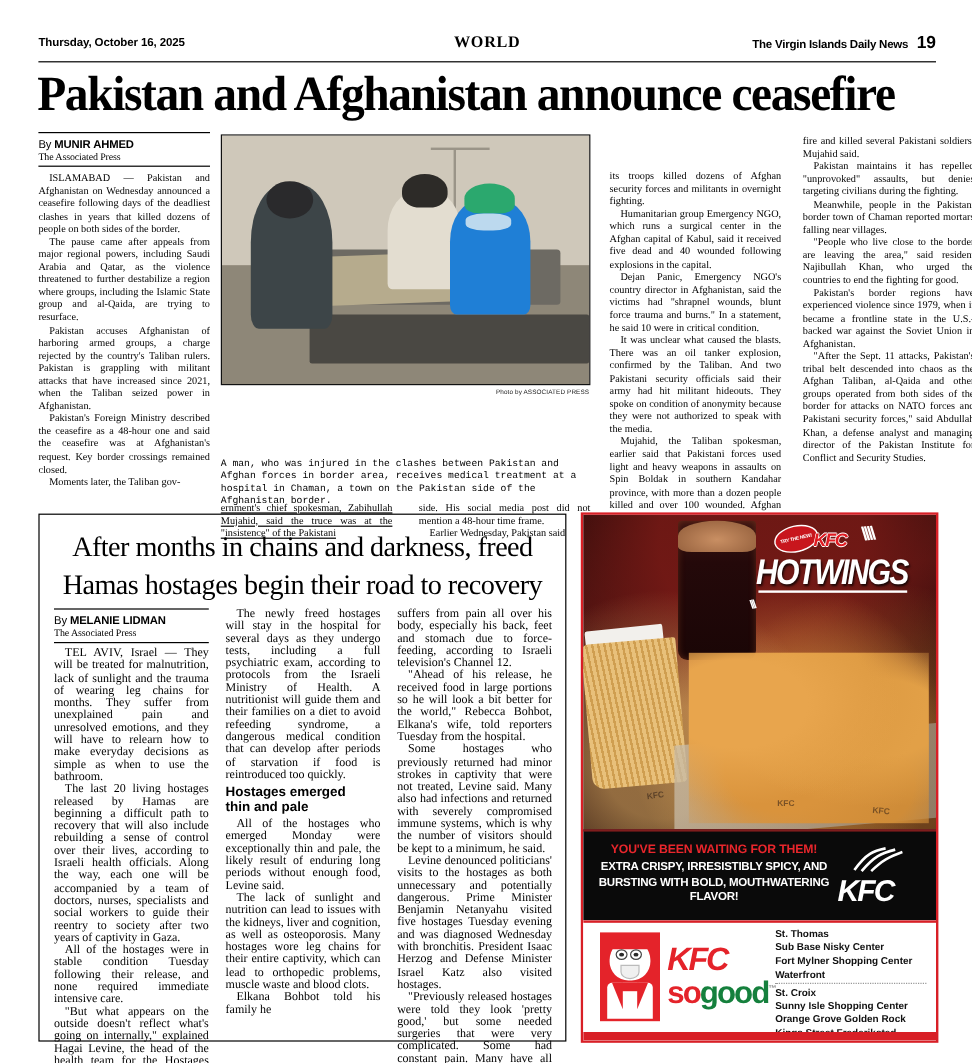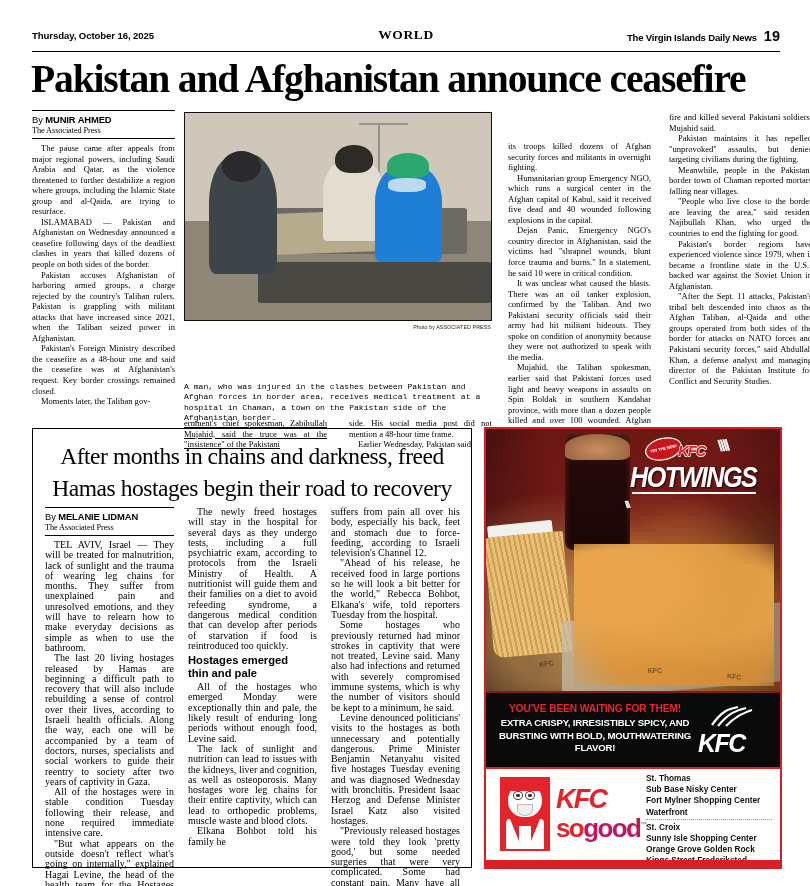--- a/index.html
+++ b/index.html
@@ -374,8 +374,8 @@
         <div class="byline-rule-bot"></div>
       </div>
       <div class="col-text">
+        <p>ISLAMABAD — Pakistan and Afghanistan on Wednesday announced a ceasefire following days of the deadliest clashes in years that killed dozens of people on both sides of the border.</p>
         <p>The pause came after appeals from major regional powers, including Saudi Arabia and Qatar, as the violence threatened to further destabilize a region where groups, including the Islamic State group and al-Qaida, are trying to resurface.</p>
-        <p>ISLAMABAD — Pakistan and Afghanistan on Wednesday announced a ceasefire following days of the deadliest clashes in years that killed dozens of people on both sides of the border.</p>
         <p>Pakistan accuses Afghanistan of harboring armed groups, a charge rejected by the country's Taliban rulers. Pakistan is grappling with militant attacks that have increased since 2021, when the Taliban seized power in Afghanistan.</p>
         <p>Pakistan's Foreign Ministry described the ceasefire as a 48-hour one and said the ceasefire was at Afghanistan's request. Key border crossings remained closed.</p>
         <p>Moments later, the Taliban gov-</p>

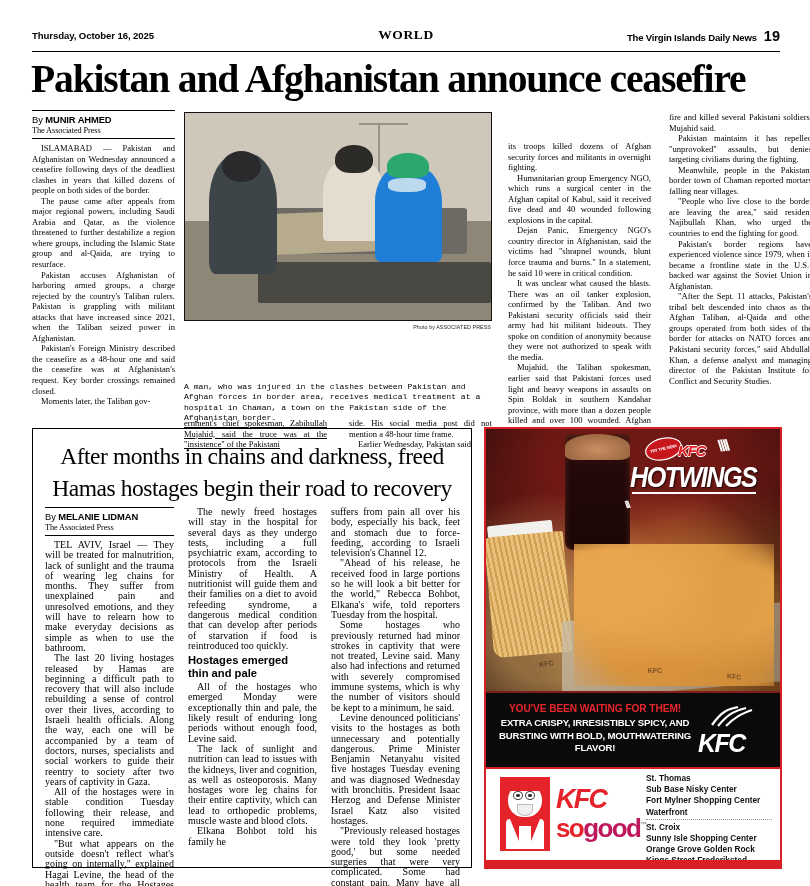--- a/index.html
+++ b/index.html
@@ -334,7 +334,7 @@
     letter-spacing:-1.6px; line-height:26px;
   }
   .kfc-sogood .l2 .so { color:#e4232a; }
-  .kfc-sogood .l2 .good { color:#be185d; }
+  .kfc-sogood .l2 .good { color:#15803d; }
   .kfc-sogood .tm { font-size:7px; vertical-align:super; color:#888; }
 
   .ad-locs {

